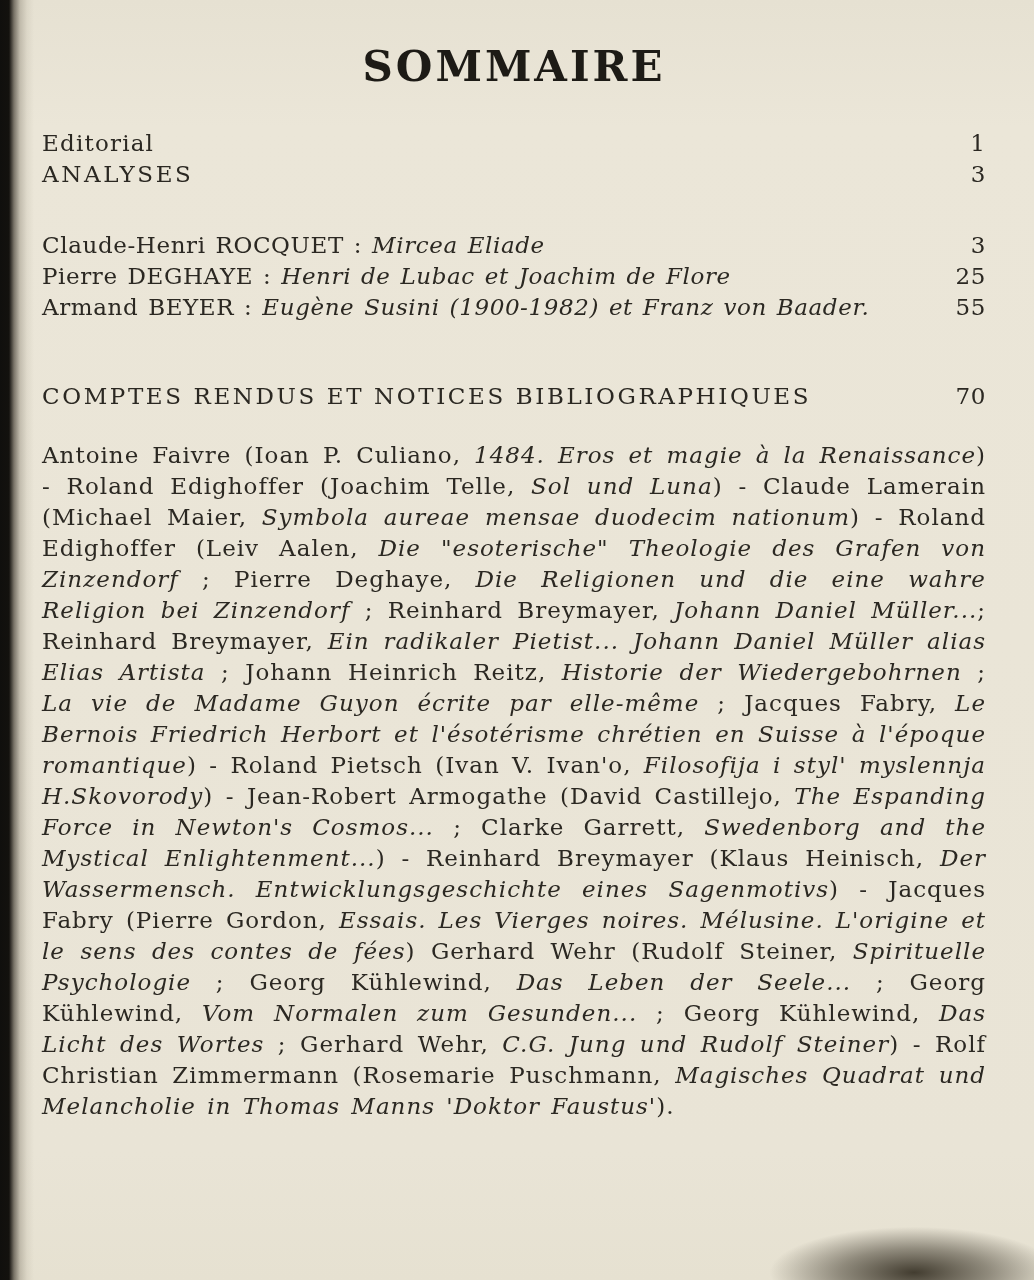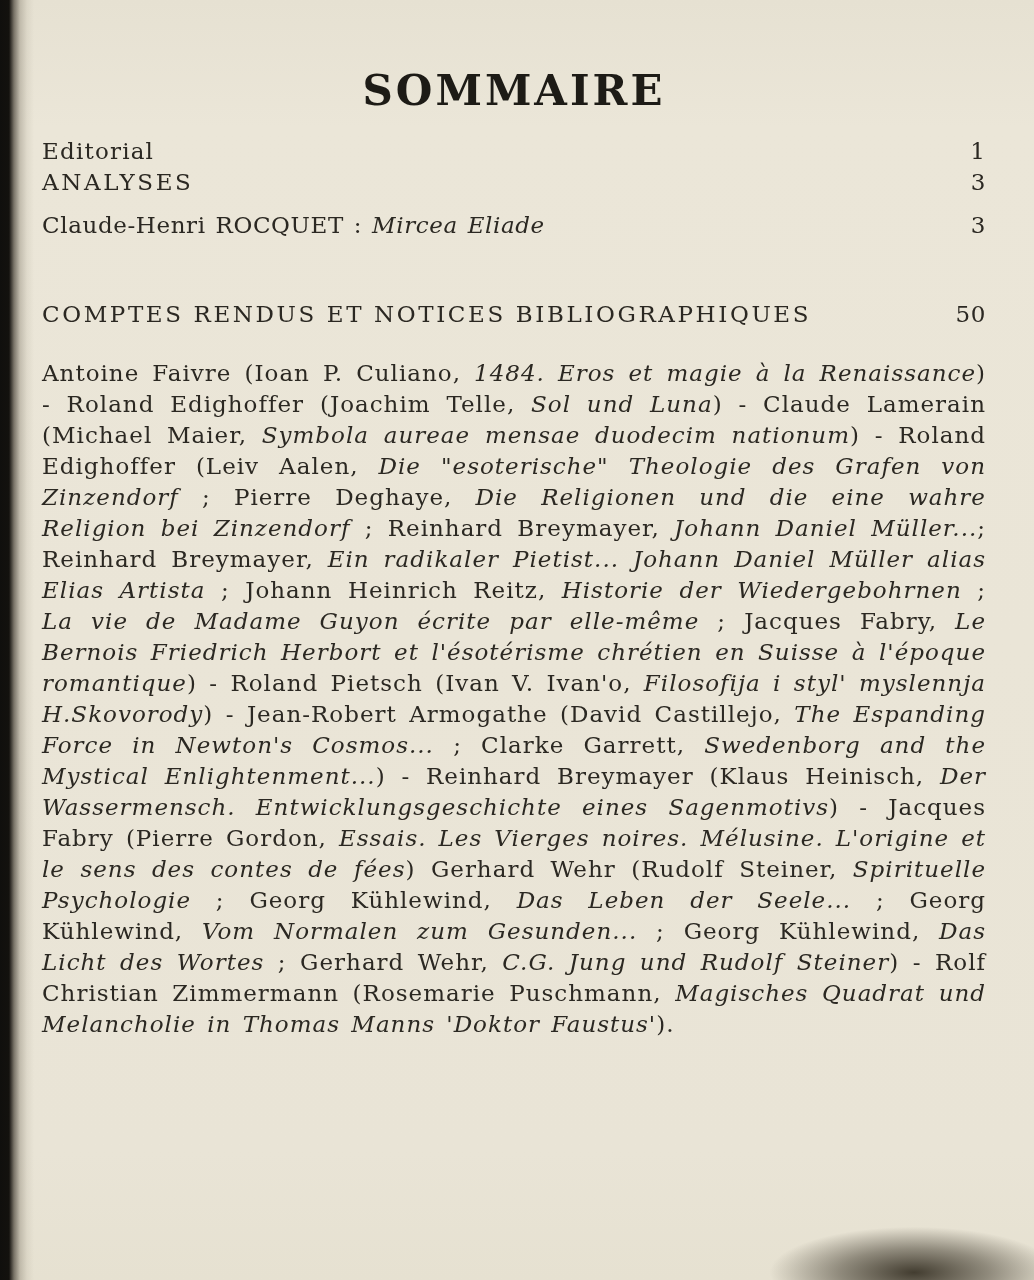--- a/index.html
+++ b/index.html
@@ -49,7 +49,7 @@
   }
   .title {
     margin: 0;
-    padding-top: 66px;
+    padding-top: 42px;
     text-align: center;
     font-size: 42px;
     font-weight: 700;

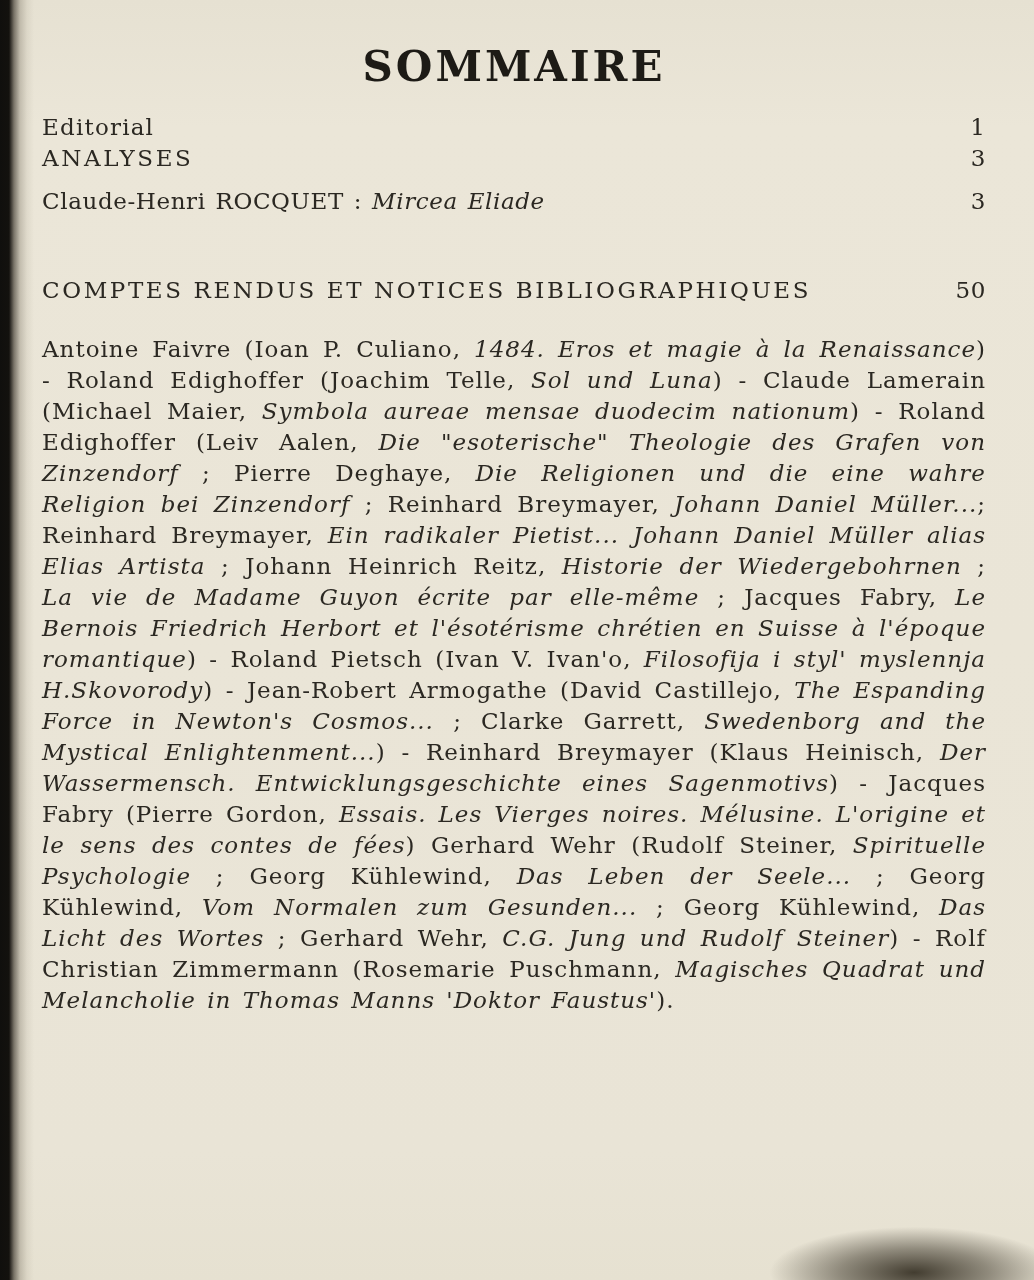--- a/index.html
+++ b/index.html
@@ -76,7 +76,7 @@
   .caps .lbl {
     letter-spacing: 2.6px;
   }
-  .editorial-row { margin-top: 20px; letter-spacing: 1.2px; }
+  .editorial-row { margin-top: 36px; letter-spacing: 1.2px; }
   .analyses-row  { }
   .entries       { margin-top: 12px; }
   .entries .row  { word-spacing: 2px; }

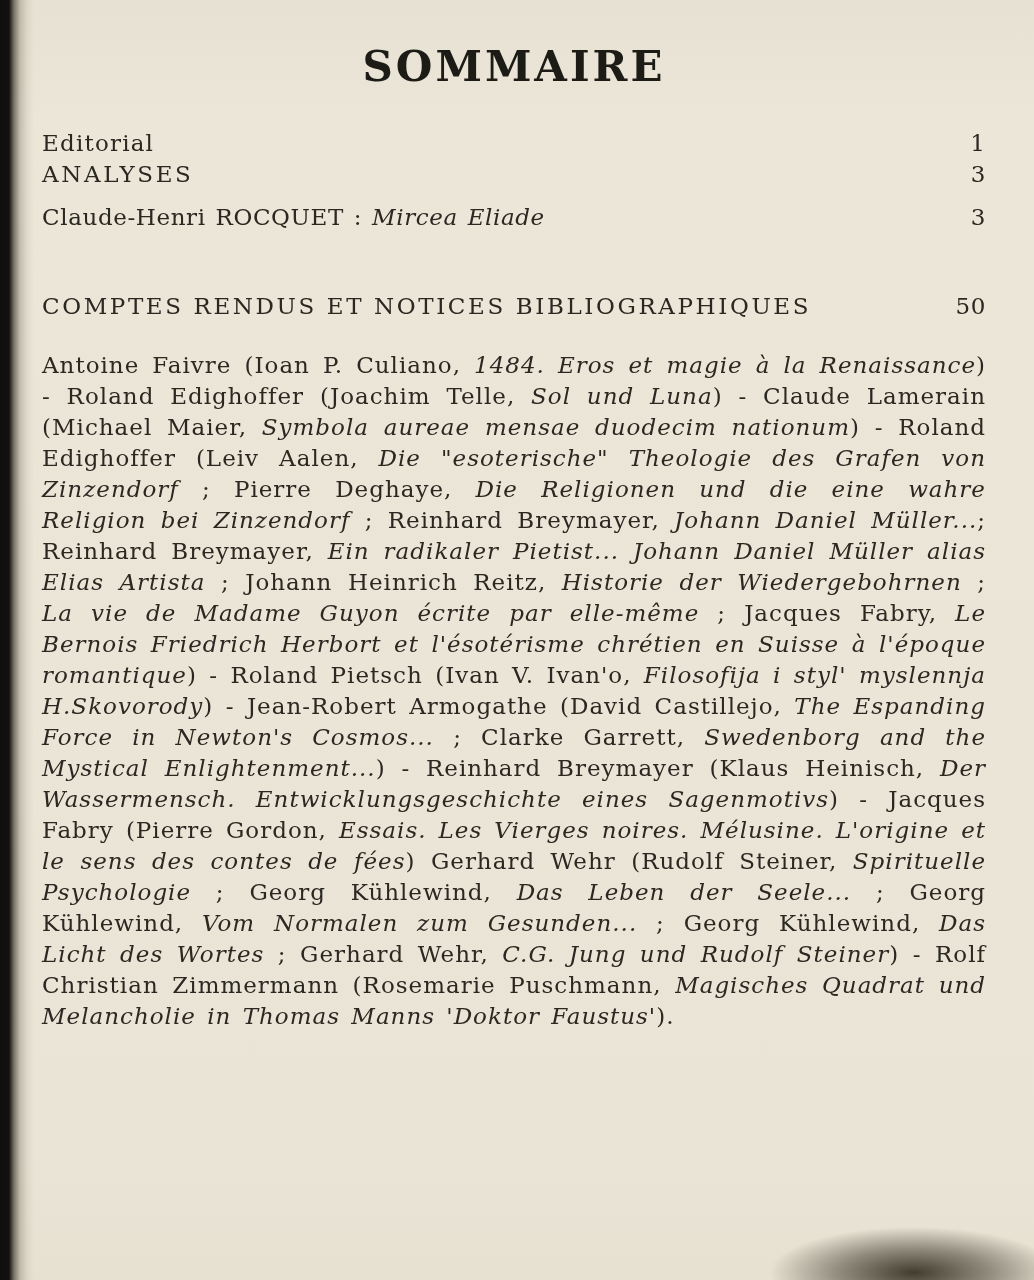--- a/index.html
+++ b/index.html
@@ -78,7 +78,7 @@
   }
   .editorial-row { margin-top: 36px; letter-spacing: 1.2px; }
   .analyses-row  { }
-  .entries       { margin-top: 12px; }
+  .entries       { margin-top: 40px; }
   .entries .row  { word-spacing: 2px; }
   .reviews-row   { margin-top: 58px; }
   .paragraph {

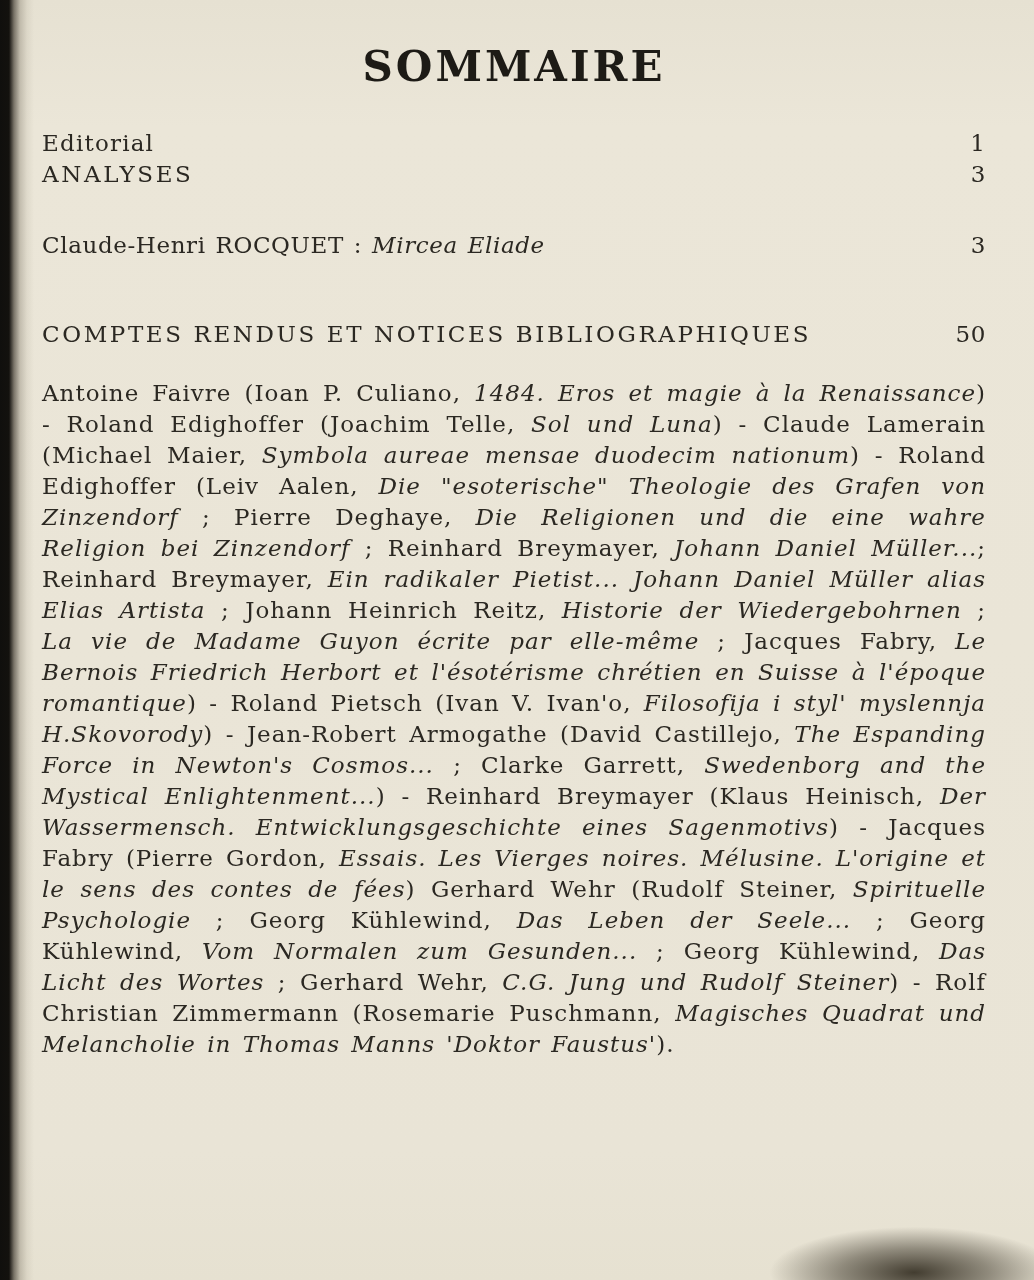--- a/index.html
+++ b/index.html
@@ -116,6 +116,10 @@
           <span class="lbl"><span>Claude-Henri ROCQUET : </span><span class="it">Mircea Eliade</span></span>
           <span class="pg">3</span>
         </div>
+        <div class="row entry">
+          <span class="lbl"><span>Pierre DEGHAYE : </span><span class="it">Henri de Lubac et Joachim de Flore</span></span>
+          <span class="pg">25</span>
+        </div>
       </div>
 
     <div class="row caps reviews-row">

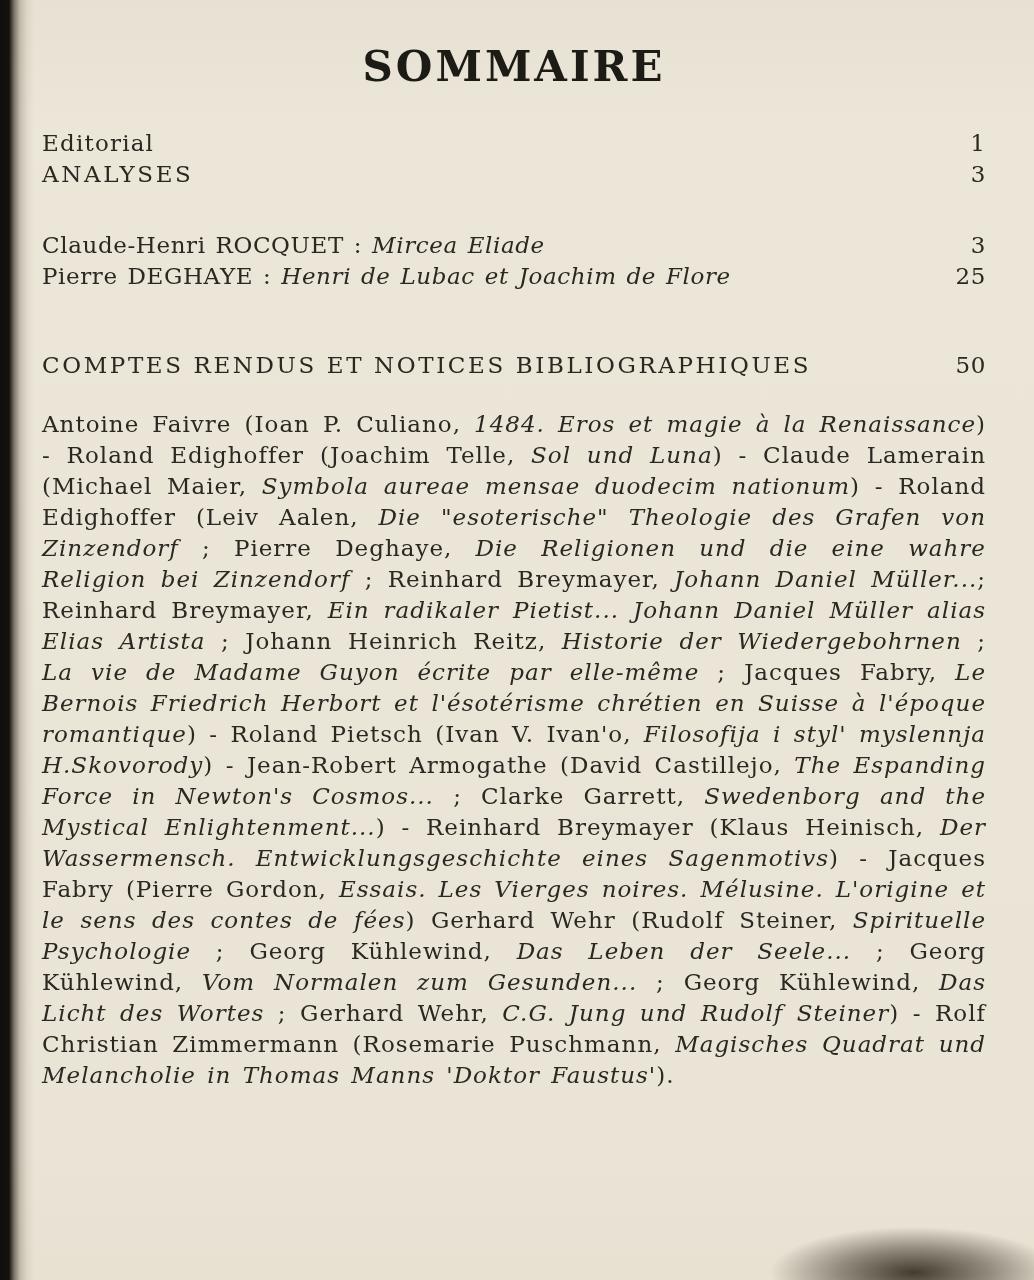--- a/index.html
+++ b/index.html
@@ -120,6 +120,10 @@
           <span class="lbl"><span>Pierre DEGHAYE : </span><span class="it">Henri de Lubac et Joachim de Flore</span></span>
           <span class="pg">25</span>
         </div>
+        <div class="row entry">
+          <span class="lbl"><span>Armand BEYER : </span><span class="it">Eugène Susini (1900-1982) et Franz von Baader.</span></span>
+          <span class="pg">55</span>
+        </div>
       </div>
 
     <div class="row caps reviews-row">

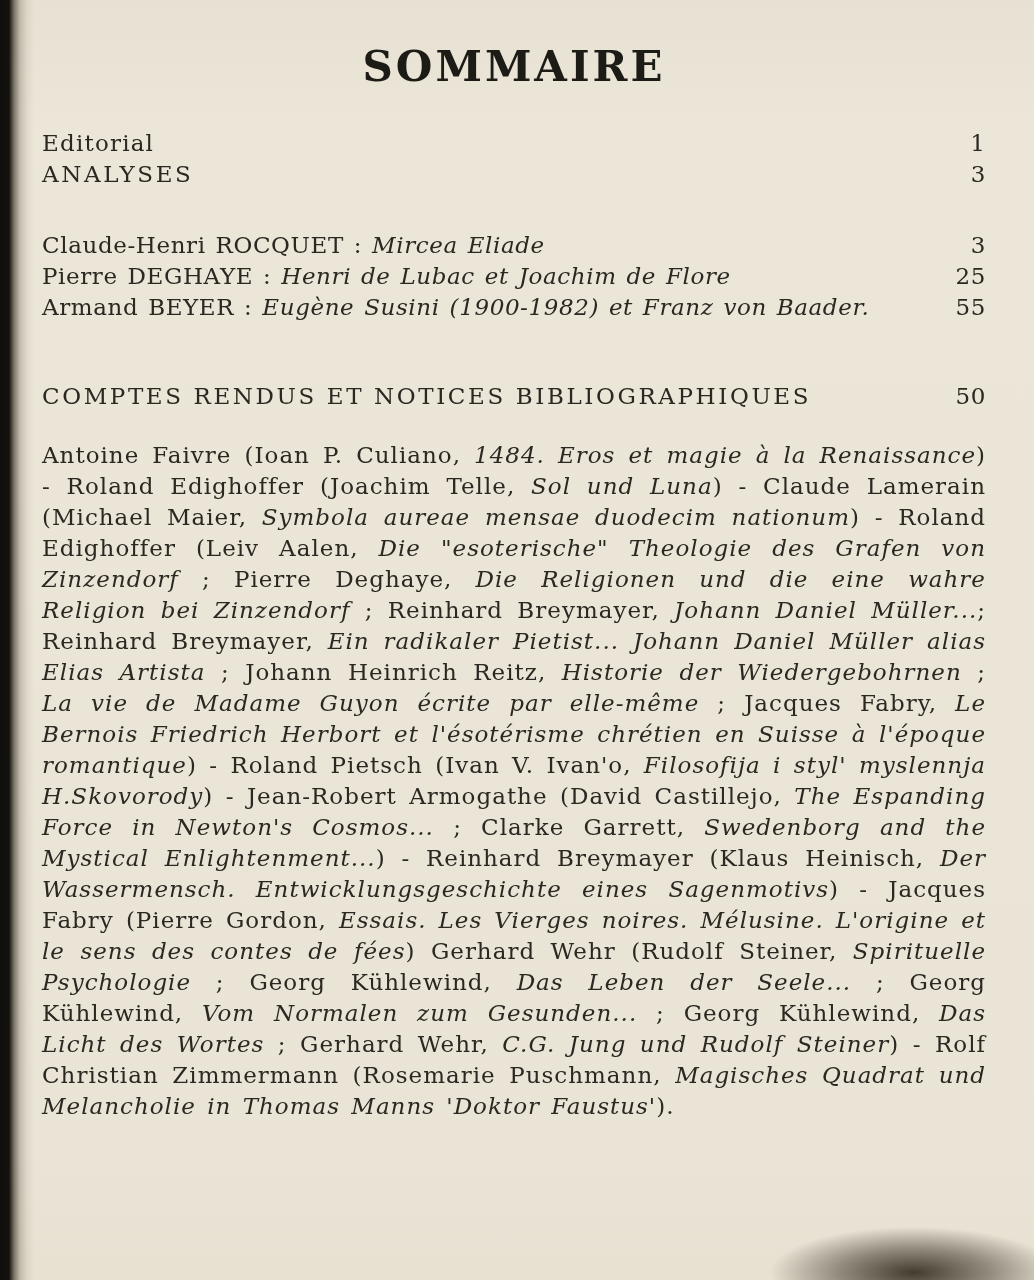--- a/index.html
+++ b/index.html
@@ -128,7 +128,7 @@
 
     <div class="row caps reviews-row">
       <span class="lbl">COMPTES RENDUS ET NOTICES BIBLIOGRAPHIQUES</span>
-      <span class="pg">50</span>
+      <span class="pg">70</span>
     </div>
 
     <p id="reviews-paragraph" class="paragraph"><span>Antoine Faivre (Ioan P. Culiano, </span><span class="it">1484. Eros et magie à la Renaissance</span><span>) - Roland Edighoffer (Joachim Telle, </span><span class="it">Sol und Luna</span><span>) - Claude Lamerain (Michael Maier, </span><span class="it">Symbola aureae mensae duodecim nationum</span><span>) - Roland Edighoffer (Leiv Aalen, </span><span class="it">Die "esoterische" Theologie des Grafen von Zinzendorf</span><span> ; Pierre Deghaye, </span><span class="it">Die Religionen und die eine wahre Religion bei Zinzendorf</span><span> ; Reinhard Breymayer, </span><span class="it">Johann Daniel Müller...</span><span>; Reinhard Breymayer, </span><span class="it">Ein radikaler Pietist... Johann Daniel Müller alias Elias Artista</span><span> ; Johann Heinrich Reitz, </span><span class="it">Historie der Wiedergebohrnen</span><span> ; </span><span class="it">La vie de Madame Guyon écrite par elle-même</span><span> ; Jacques Fabry, </span><span class="it">Le Bernois Friedrich Herbort et l'ésotérisme chrétien en Suisse à l'époque romantique</span><span>) - Roland Pietsch (Ivan V. Ivan'o, </span><span class="it">Filosofija i styl' myslennja H.Skovorody</span><span>) - Jean-Robert Armogathe (David Castillejo, </span><span class="it">The Espanding Force in Newton's Cosmos...</span><span> ; Clarke Garrett, </span><span class="it">Swedenborg and the Mystical Enlightenment...</span><span>) - Reinhard Breymayer (Klaus Heinisch, </span><span class="it">Der Wassermensch. Entwicklungsgeschichte eines Sagenmotivs</span><span>) - Jacques Fabry (Pierre Gordon, </span><span class="it">Essais. Les Vierges noires. Mélusine. L'origine et le sens des contes de fées</span><span>) Gerhard Wehr (Rudolf Steiner, </span><span class="it">Spirituelle Psychologie</span><span> ; Georg Kühlewind, </span><span class="it">Das Leben der Seele...</span><span> ; Georg Kühlewind, </span><span class="it">Vom Normalen zum Gesunden...</span><span> ; Georg Kühlewind, </span><span class="it">Das Licht des Wortes</span><span> ; Gerhard Wehr, </span><span class="it">C.G. Jung und Rudolf Steiner</span><span>) - Rolf Christian Zimmermann (Rosemarie Puschmann, </span><span class="it">Magisches Quadrat und Melancholie in Thomas Manns 'Doktor Faustus'</span><span>).</span></p>

